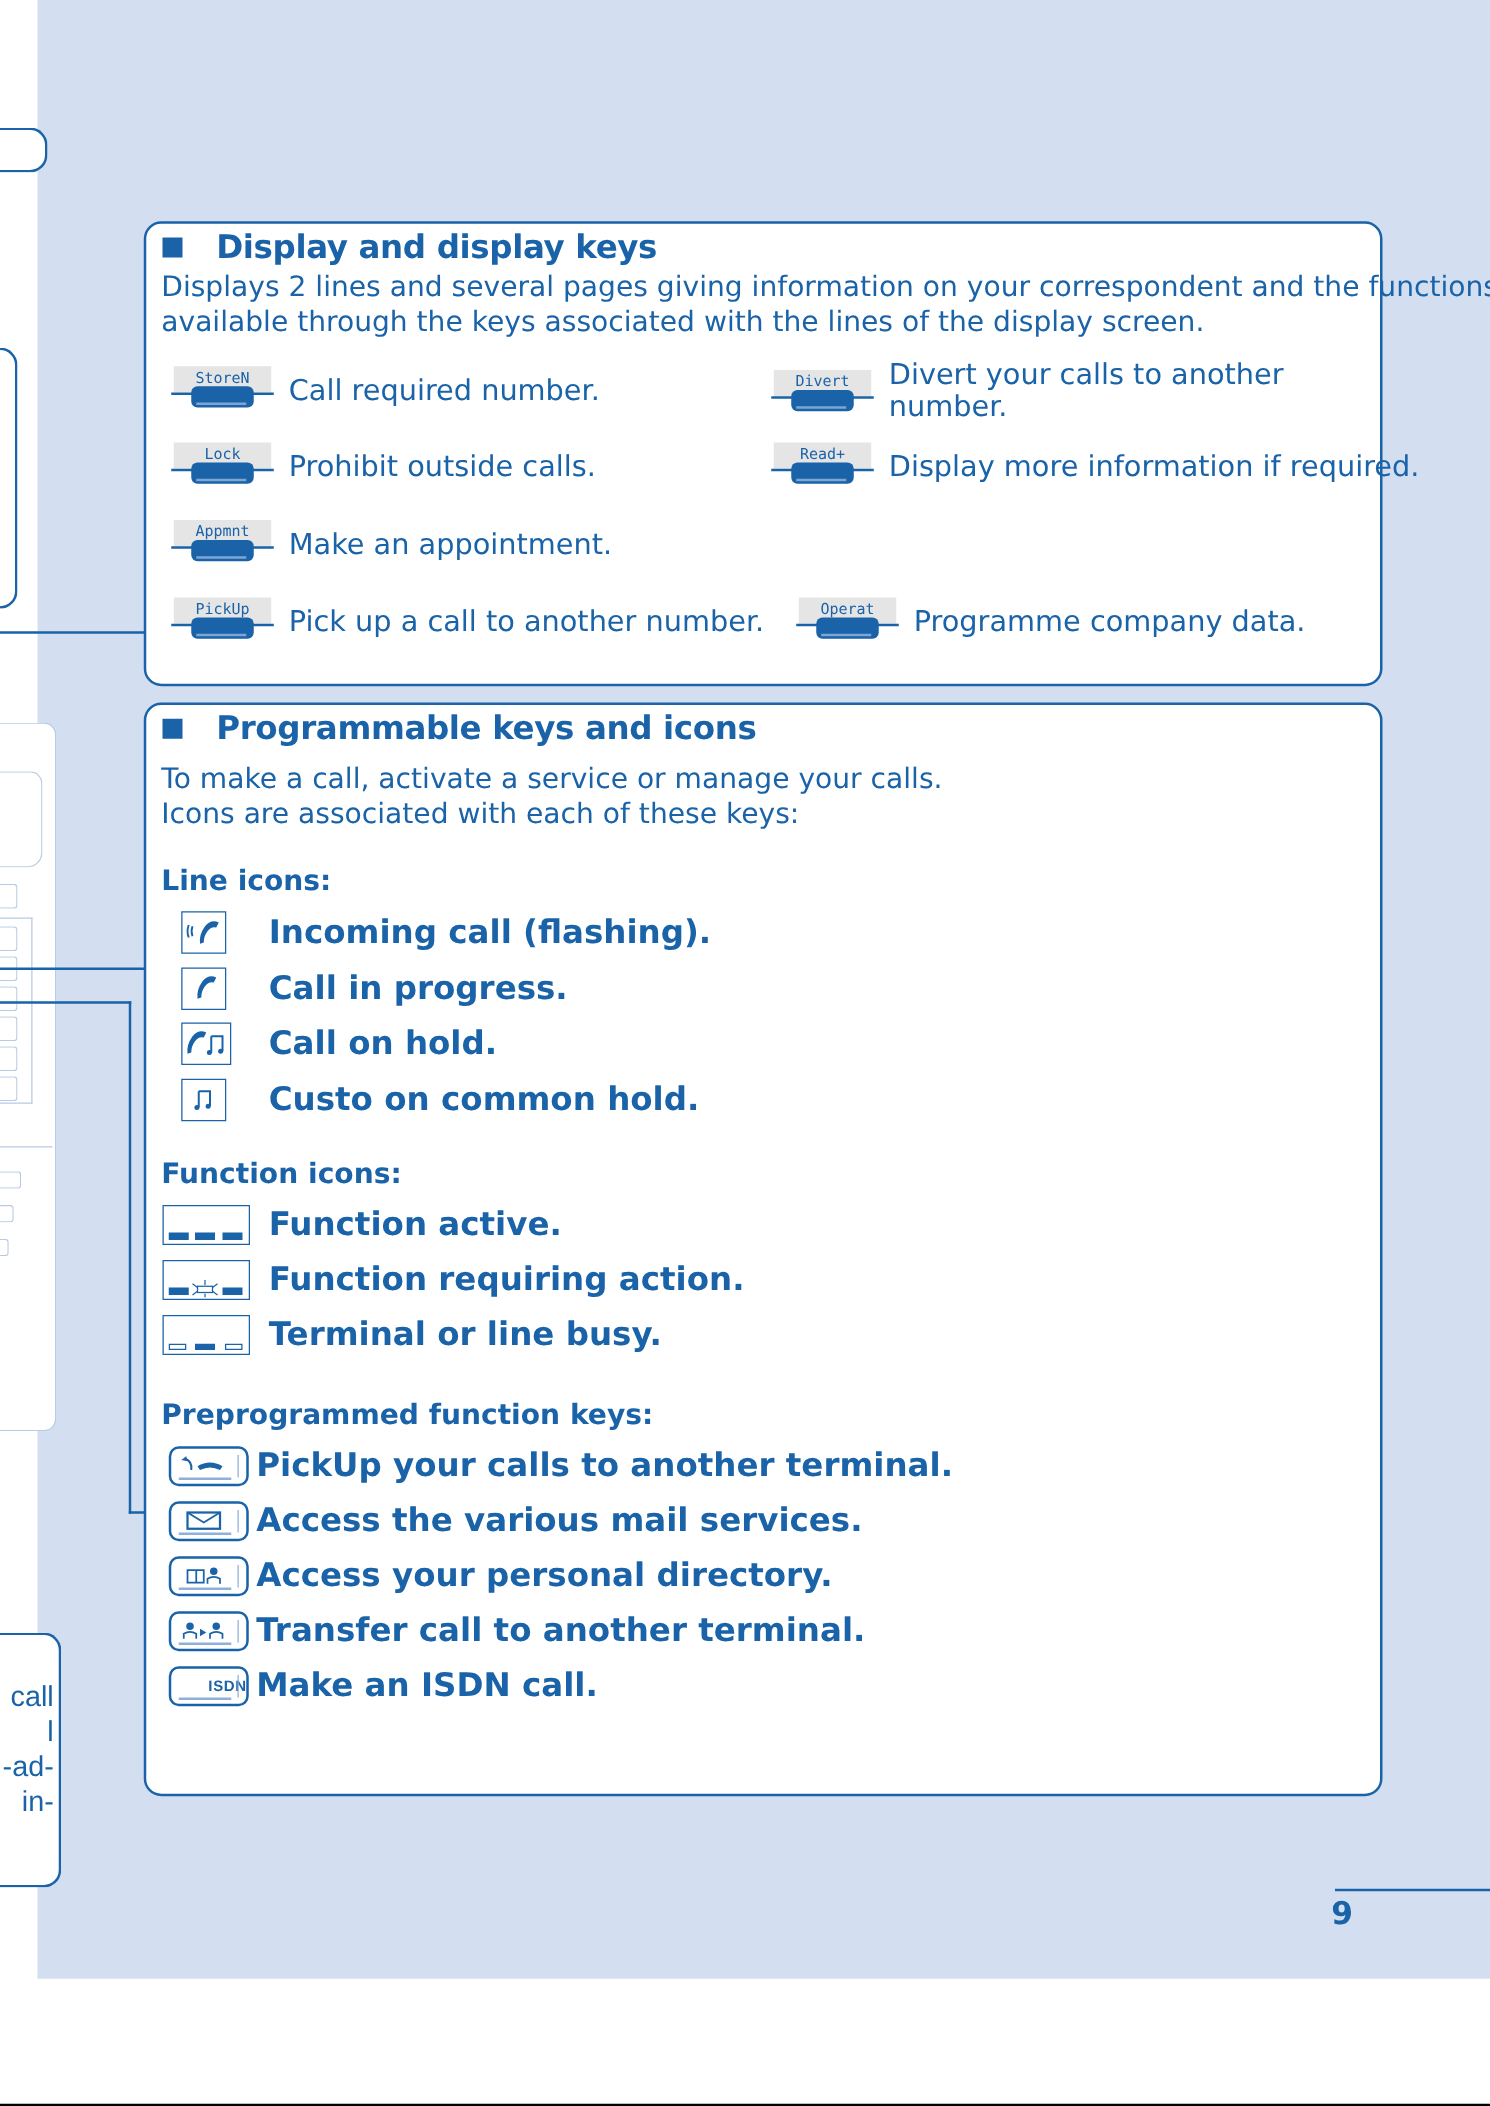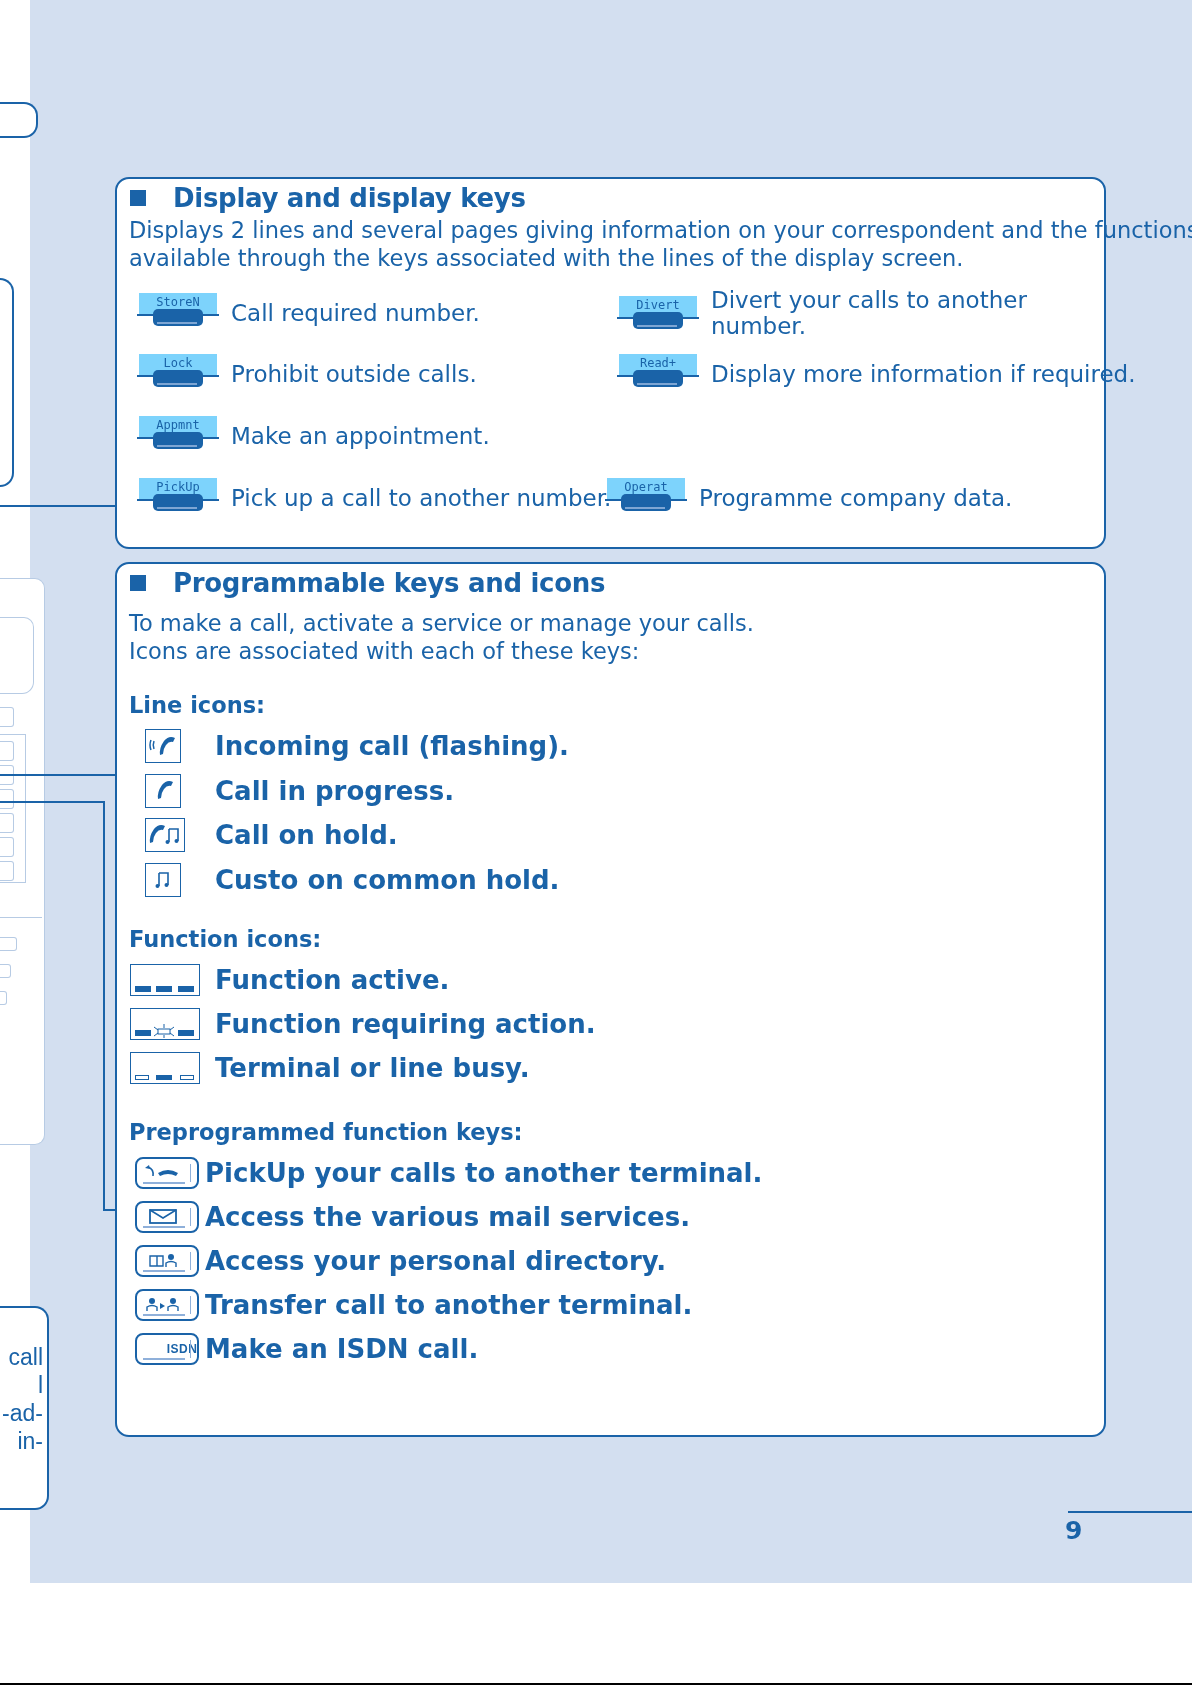--- a/index.html
+++ b/index.html
@@ -33,7 +33,7 @@
 
   .dkey-row { position:absolute; display:flex; align-items:center; }
   .dkey { position:relative; width:82px; height:40px; flex:none; }
-  .dkey .lab { position:absolute; left:2px; top:0; width:78px; height:21px; background:#7dd3fc; font-family:"DejaVu Sans Mono", monospace; font-size:12px; text-align:center; line-height:18px; color:#1a63a8; }
+  .dkey .lab { position:absolute; left:2px; top:0; width:78px; height:21px; background:#e5e5e5; font-family:"DejaVu Sans Mono", monospace; font-size:12px; text-align:center; line-height:18px; color:#1a63a8; }
   .dkey .ln { position:absolute; left:0; top:21px; width:82px; height:2px; background:#1a63a8; }
   .dkey .btn { position:absolute; left:16px; top:16px; width:50px; height:17px; background:#1a63a8; border-radius:5px; }
   .dkey .btn::after { content:""; position:absolute; left:4px; right:6px; bottom:2px; height:2px; background:#7ea6d4; }

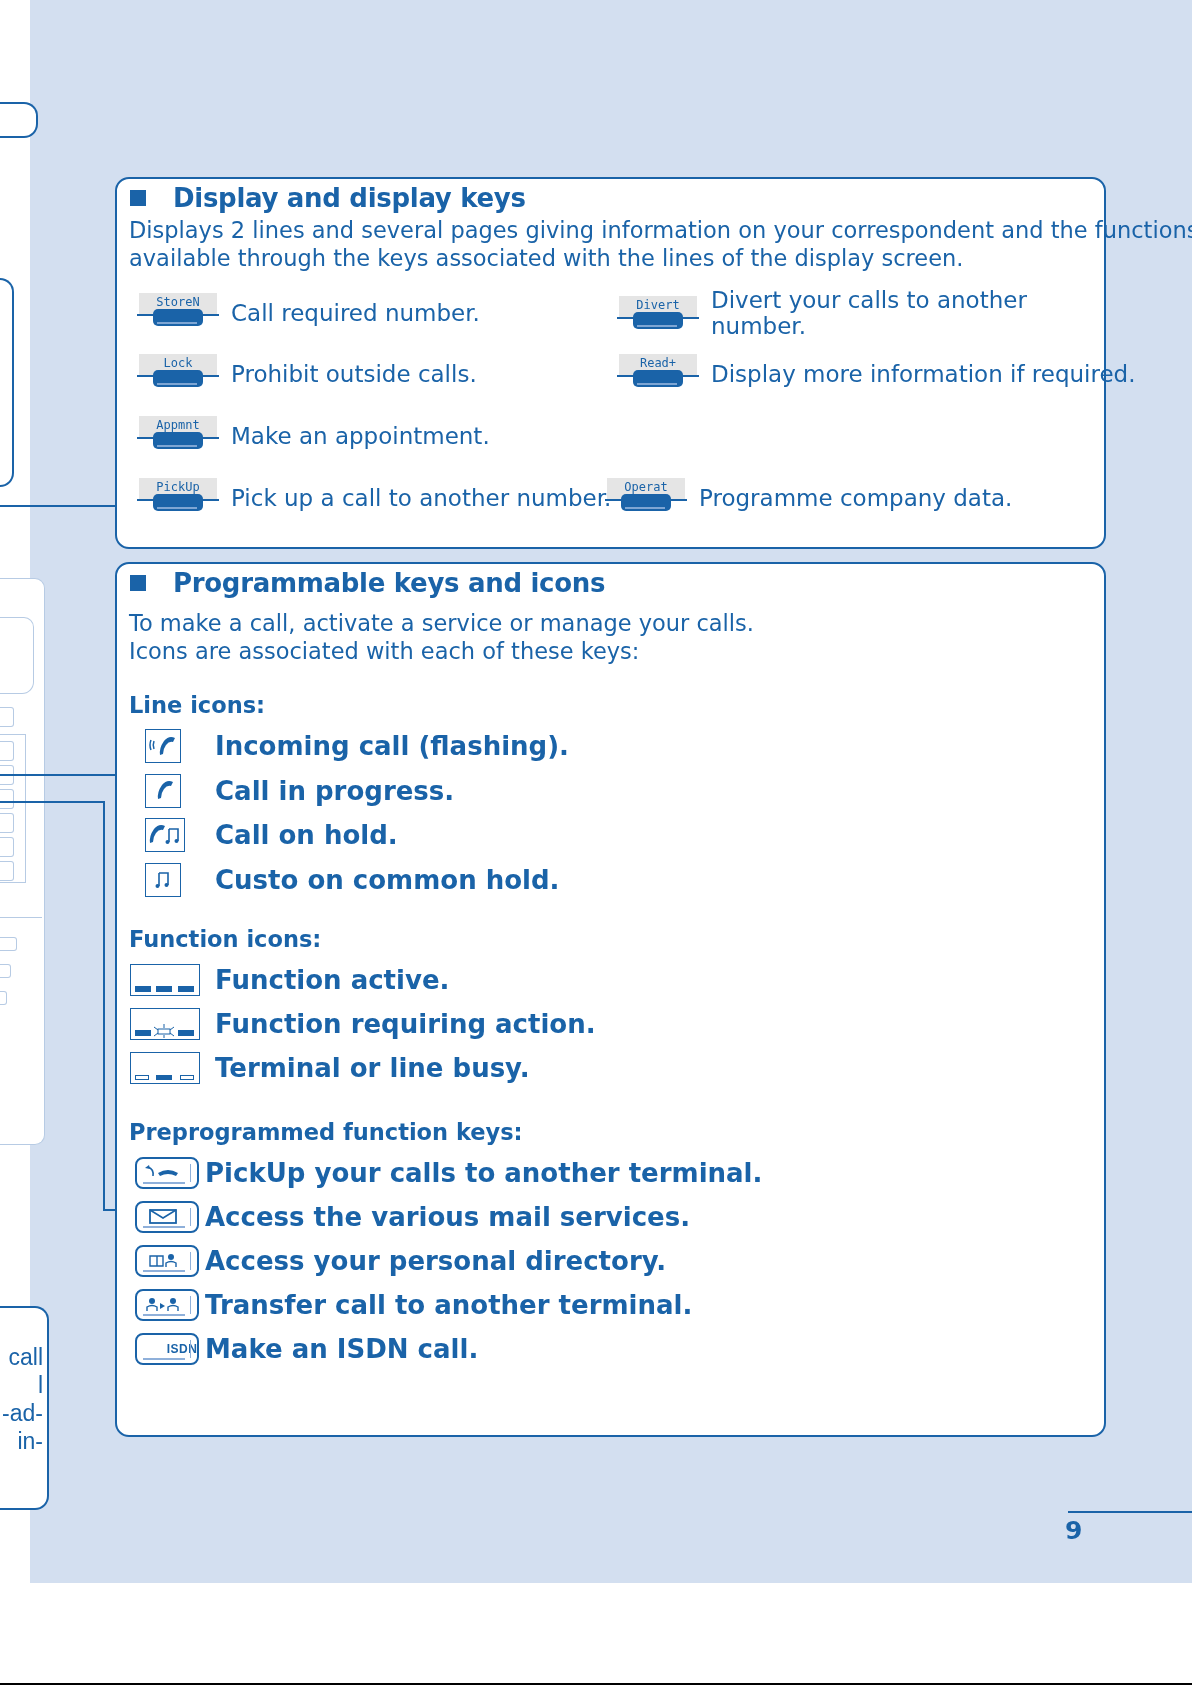--- a/index.html
+++ b/index.html
@@ -152,7 +152,7 @@
       </div>
     <div class="dkey-text">Display more information if required.</div>
   </div>
-  <div class="dkey-row" style="left:488px;top:299px">
+  <div class="dkey-row" style="left:520px;top:299px">
     <div class="dkey">
         <div class="lab">Operat</div>
         <div class="ln"></div>

